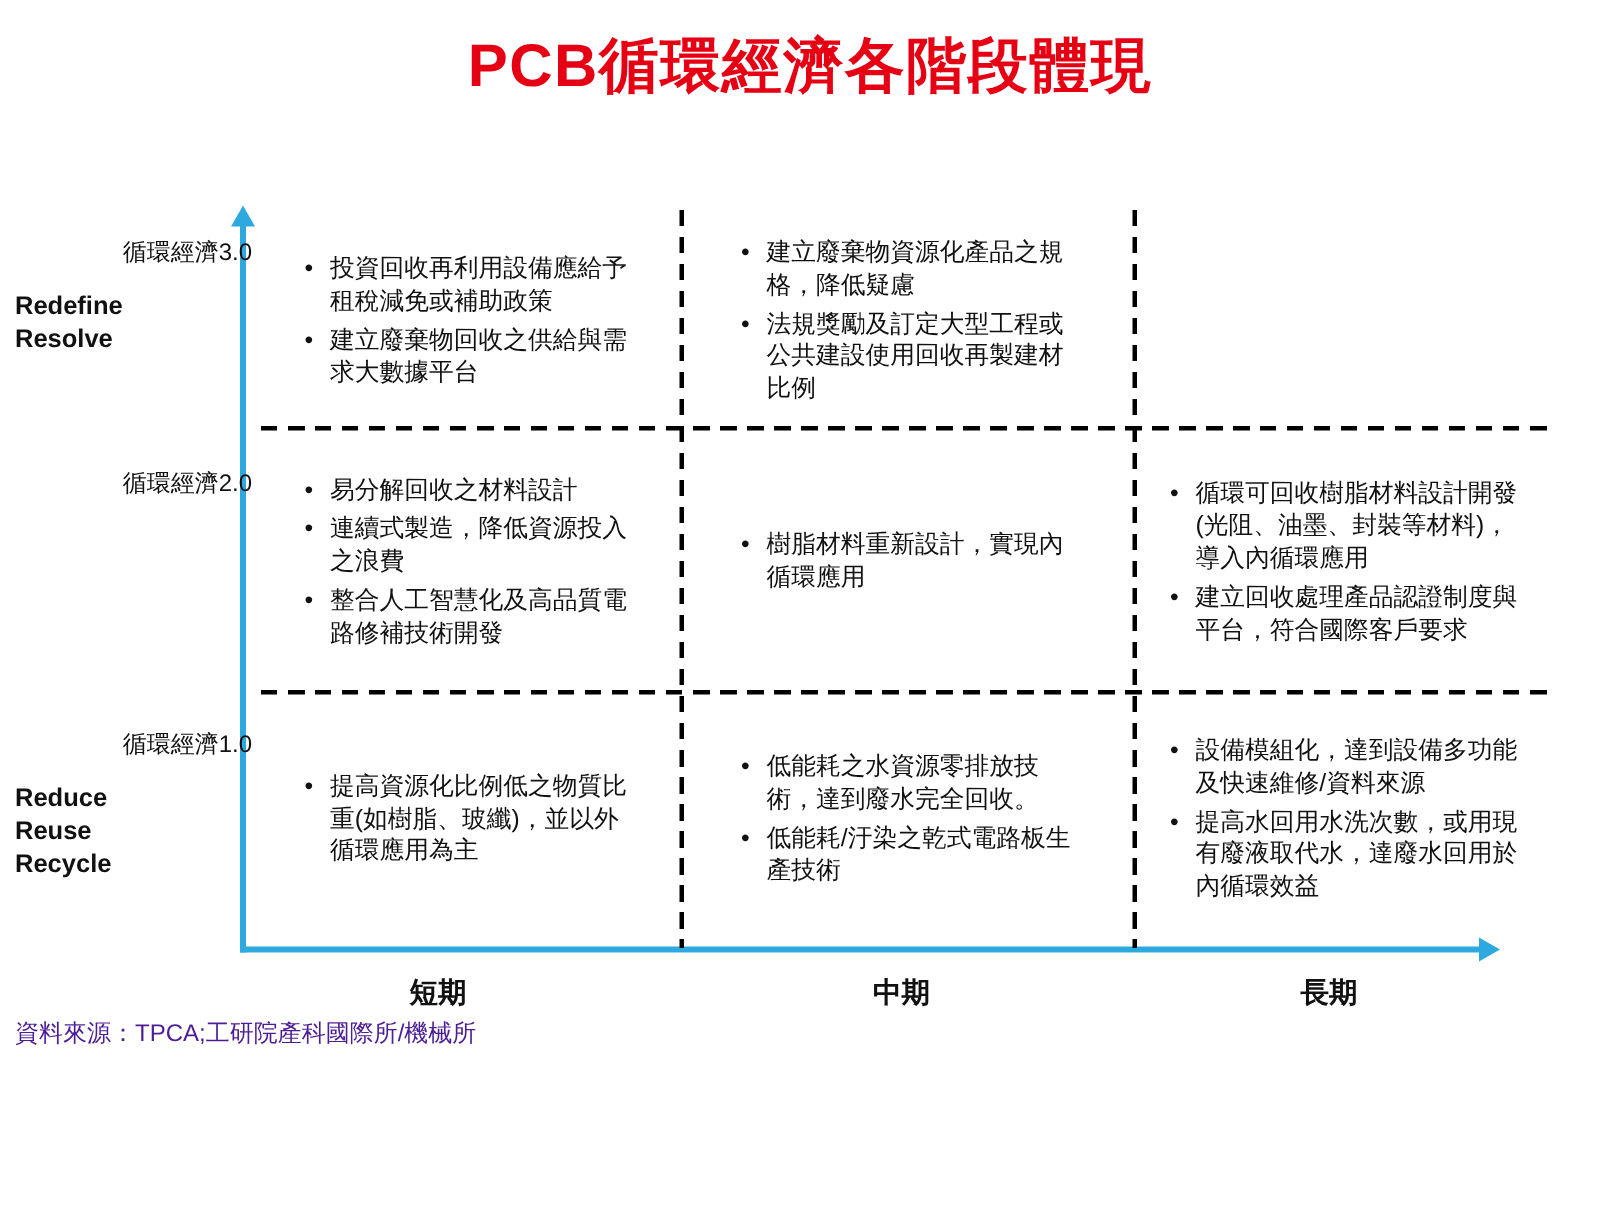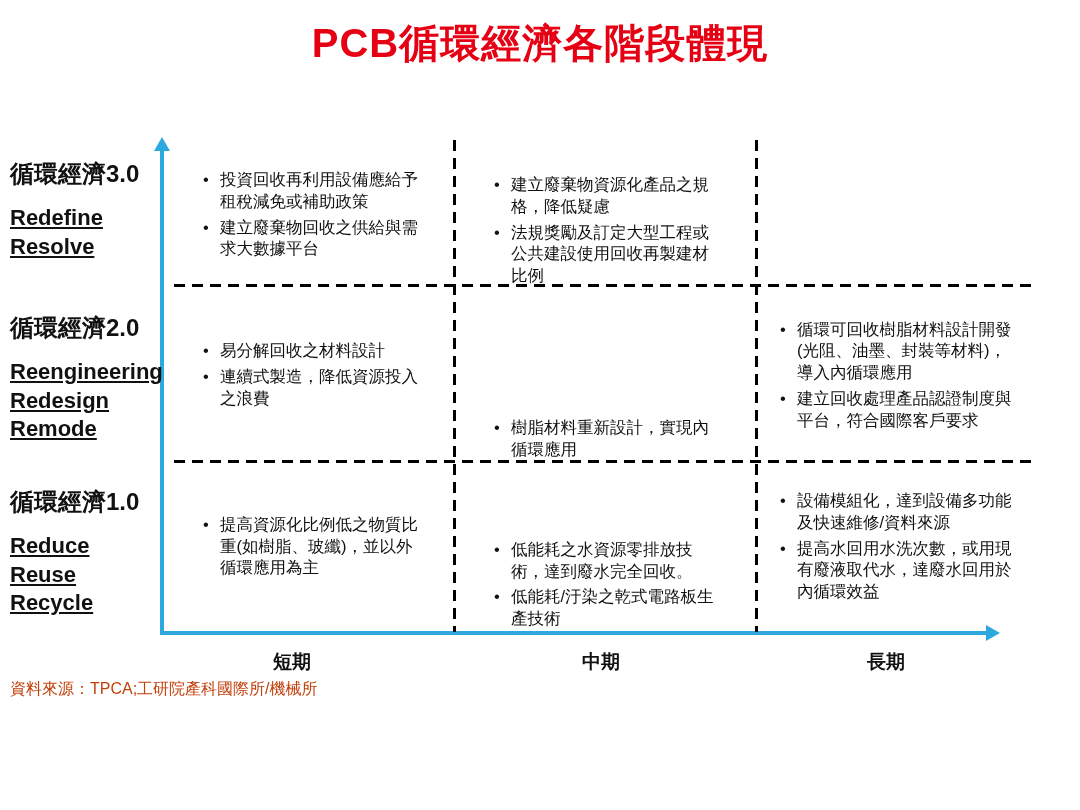--- a/index.html
+++ b/index.html
@@ -39,7 +39,7 @@
   .vdash-2{left:755px;}
   
   .row-label{position:absolute;left:10px;width:158px;}
-  .row-label .zh{font-size:24px;font-weight:bold;}
+  .row-label .zh{font-size:16px;font-weight:normal;text-align:right;}
   .row-label .en-group{margin-top:14px;}
   .row-label .en{font-size:22px;font-weight:bold;line-height:1.3;text-decoration:underline;}
   .row-label-1{top:158px;}

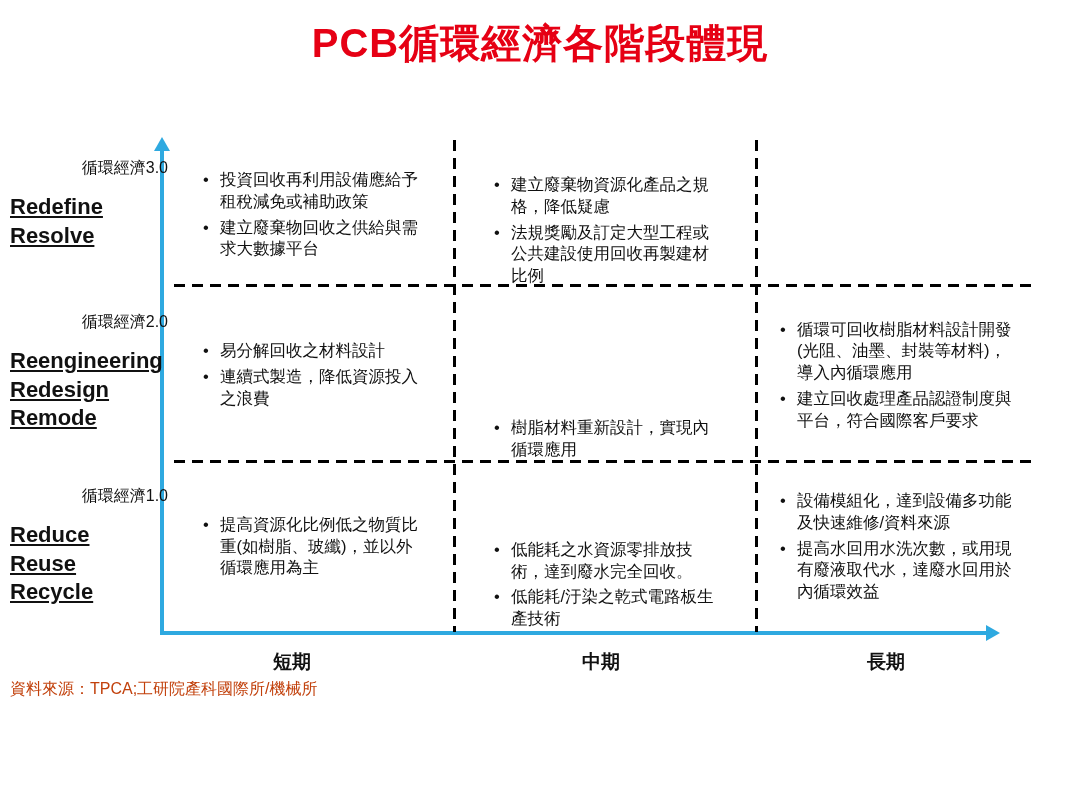--- a/index.html
+++ b/index.html
@@ -51,7 +51,7 @@
   .r1{top:289px;height:172px;}
   .r2{top:463px;height:167px;}
   .c0{left:178px;width:272px;}
-  .c1{left:462px;width:292px;align-items:flex-end;}
+  .c1{left:462px;width:292px;}
   .c2{left:762px;width:276px;}
   .cell ul{list-style:none;margin:0;padding:0;}
   .c0 ul{width:222px;}

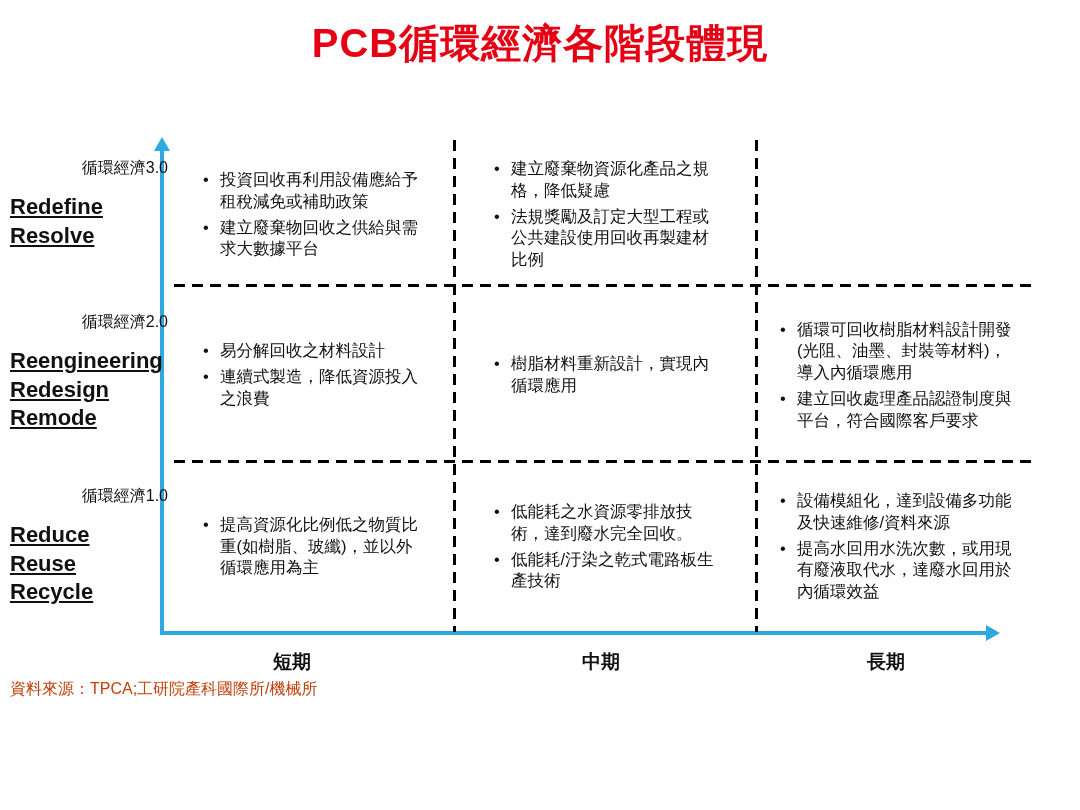--- a/index.html
+++ b/index.html
@@ -41,7 +41,7 @@
   .row-label{position:absolute;left:10px;width:158px;}
   .row-label .zh{font-size:16px;font-weight:normal;text-align:right;}
   .row-label .en-group{margin-top:14px;}
-  .row-label .en{font-size:22px;font-weight:bold;line-height:1.3;text-decoration:underline;}
+  .row-label .en{font-size:17px;font-weight:bold;line-height:1.3;}
   .row-label-1{top:158px;}
   .row-label-2{top:312px;}
   .row-label-3{top:486px;}

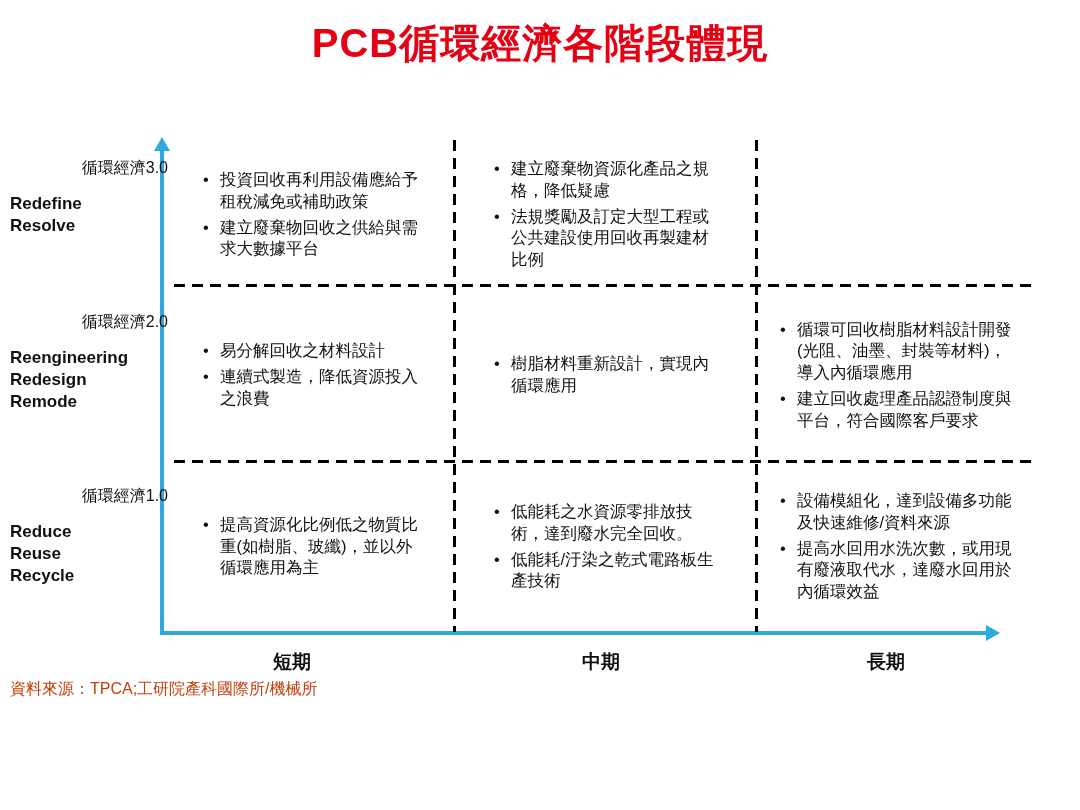--- a/index.html
+++ b/index.html
@@ -106,11 +106,6 @@
   </div>
   <div class="row-label row-label-2">
     <div class="zh">循環經濟2.0</div>
-    <div class="en-group">
-      <div class="en">Reengineering</div>
-      <div class="en">Redesign</div>
-      <div class="en">Remode</div>
-    </div>
   </div>
   <div class="row-label row-label-3">
     <div class="zh">循環經濟1.0</div>

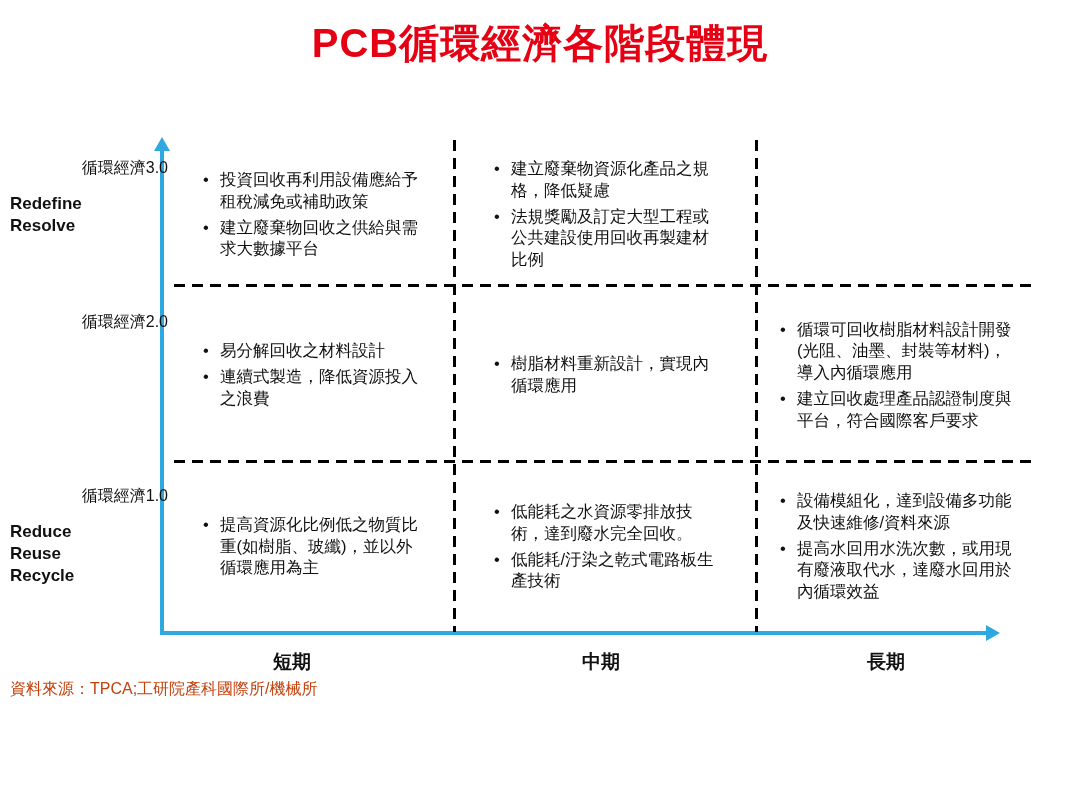--- a/index.html
+++ b/index.html
@@ -133,6 +133,7 @@
     <ul>
       <li>易分解回收之材料設計</li>
       <li>連續式製造，降低資源投入之浪費</li>
+      <li>整合人工智慧化及高品質電路修補技術開發</li>
     </ul>
   </div>
   <div class="cell r1 c1">

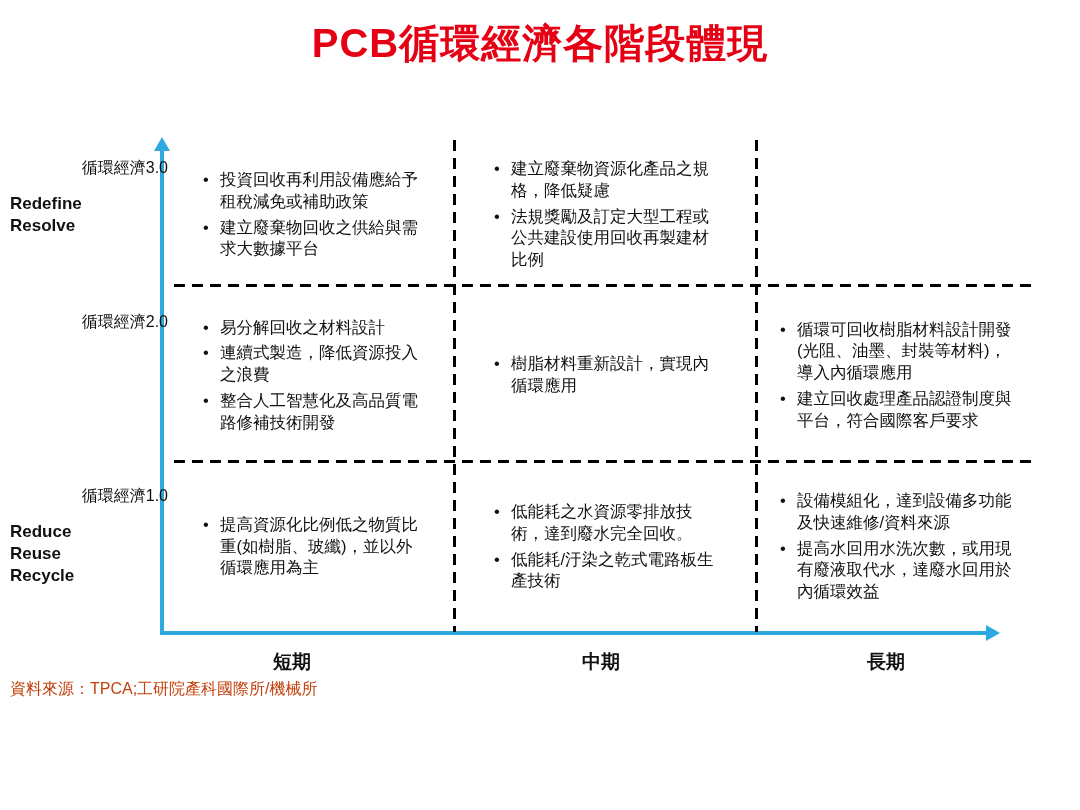--- a/index.html
+++ b/index.html
@@ -78,7 +78,7 @@
   .col-label-2{left:561px;}
   .col-label-3{left:846px;}
   
-  .source{position:absolute;left:10px;top:679px;font-size:16px;color:#c2410c;}
+  .source{position:absolute;left:10px;top:679px;font-size:16px;color:#4c1d95;}
 </style>
 </head>
 <body>

